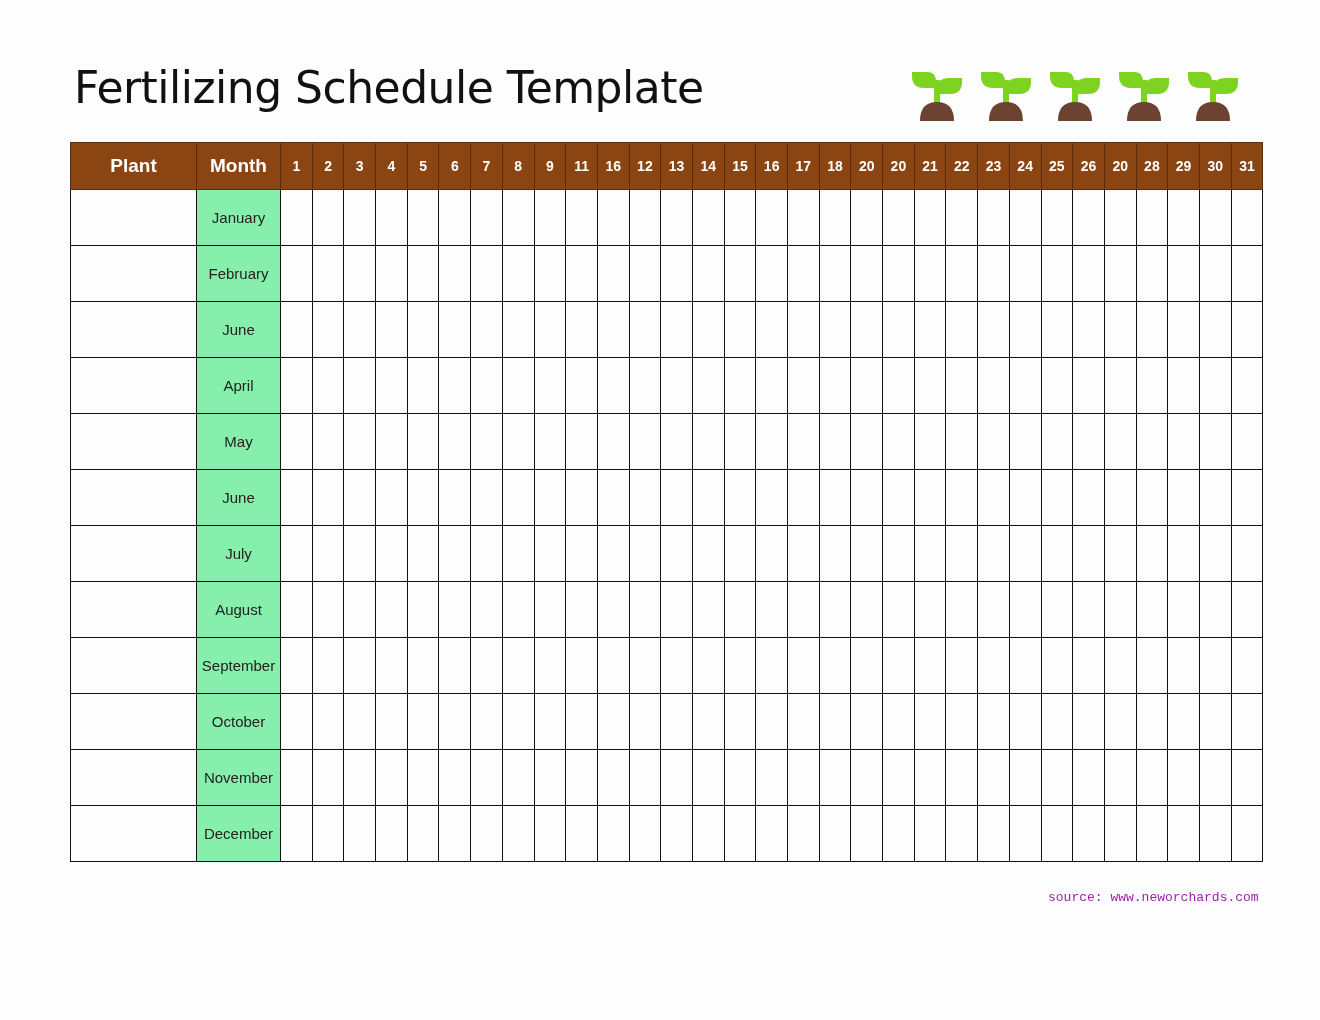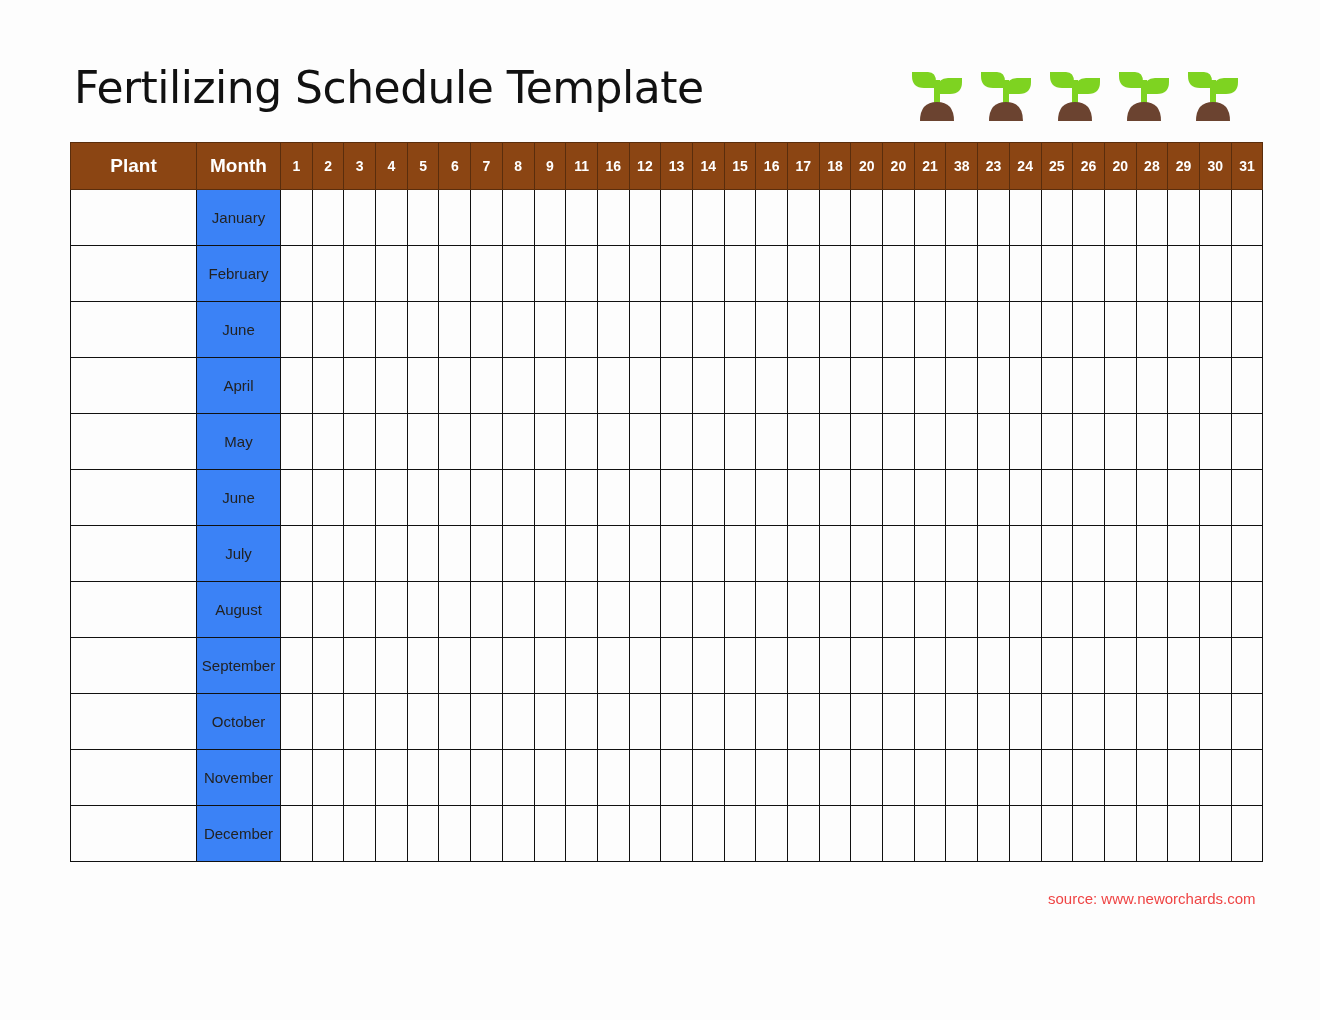--- a/index.html
+++ b/index.html
@@ -137,7 +137,7 @@
         <th>20</th>
         <th>20</th>
         <th>21</th>
-        <th>38</th>
+        <th>22</th>
         <th>23</th>
         <th>24</th>
         <th>25</th>

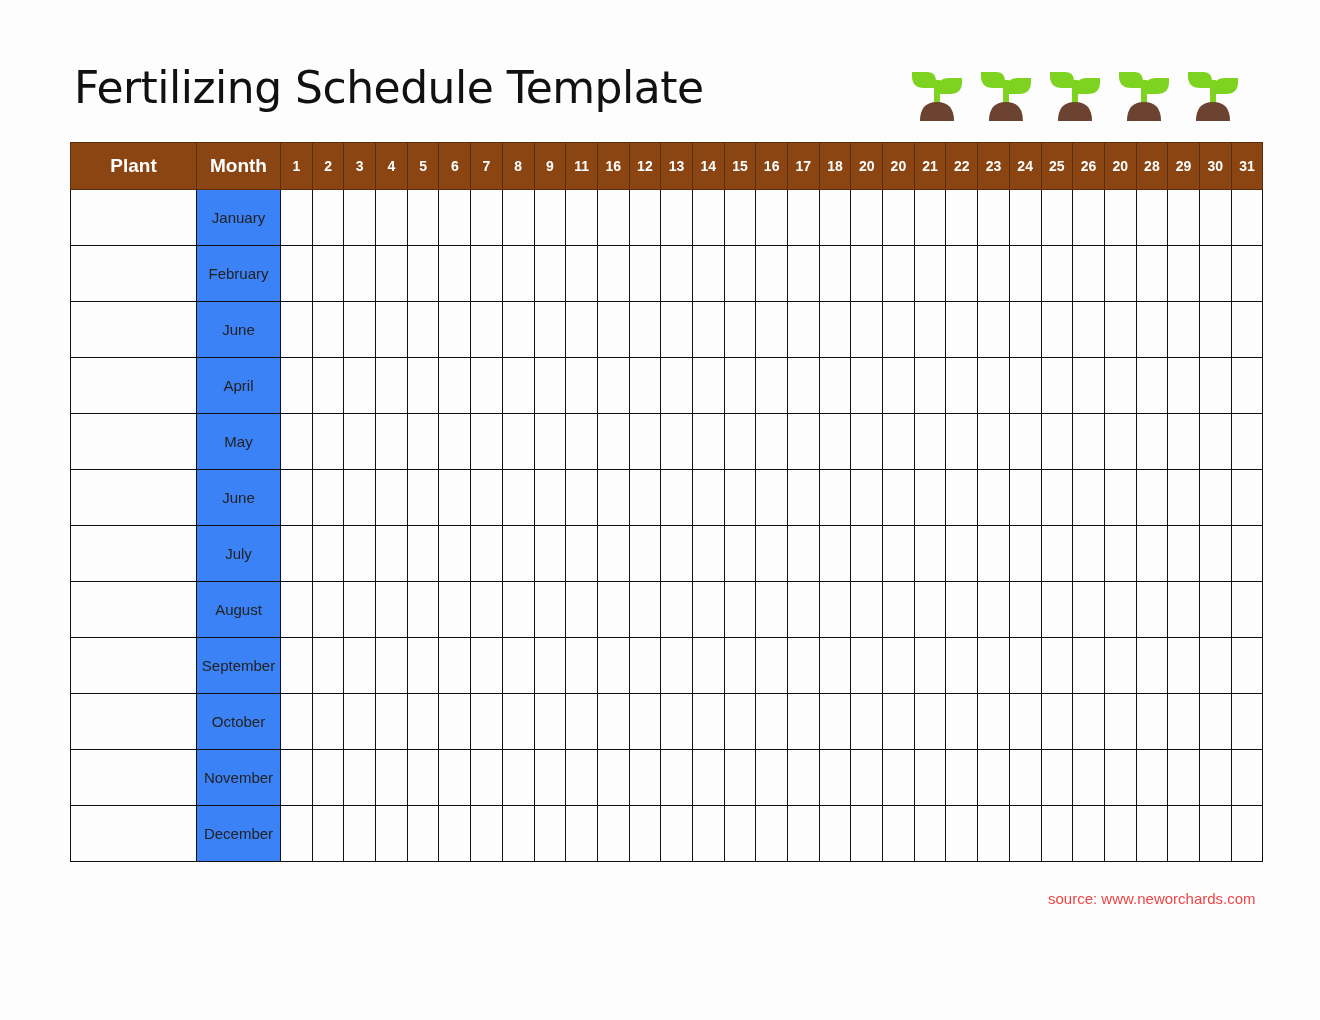--- a/index.html
+++ b/index.html
@@ -32,7 +32,7 @@
     border: 1px solid #111; height: 55px; padding: 0;
     text-align: center; font-size: 15px; color: #222;
   }
-  .grid td.month { background: #3b82f6; }
+  .grid td.month { background: #86efac; }
   .source {
     position: absolute; left: 1048px; top: 890px;
     font-size: 15px; color: #ef4444;

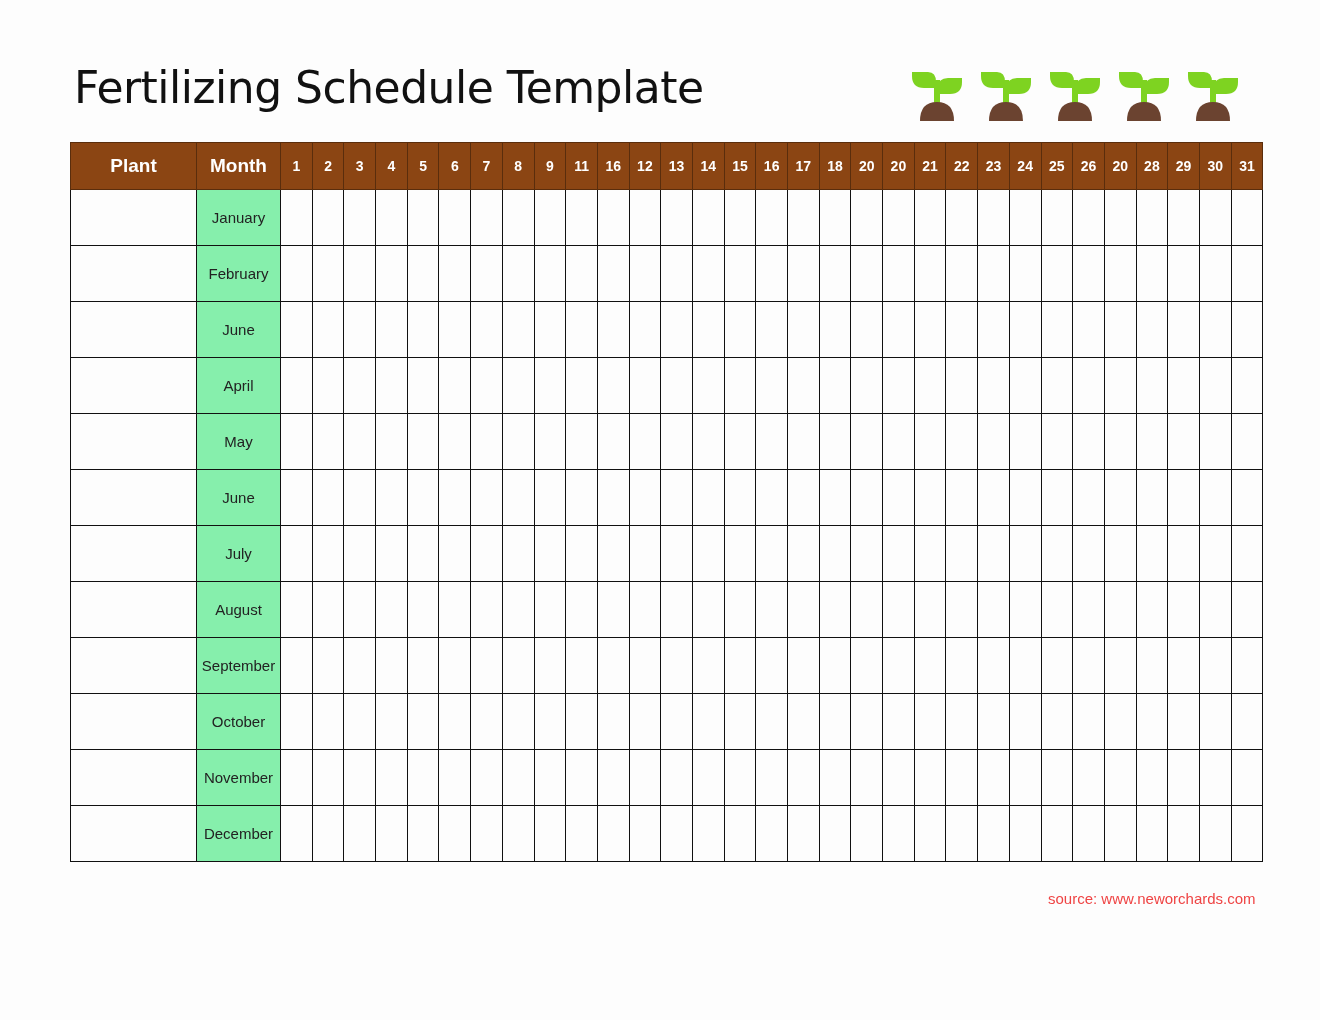--- a/index.html
+++ b/index.html
@@ -35,7 +35,7 @@
   .grid td.month { background: #86efac; }
   .source {
     position: absolute; left: 1048px; top: 890px;
-    font-size: 15px; color: #ef4444;
+    font-size: 13px; color: #a21caf; font-family: Liberation Mono, monospace;
   }
 </style>
 </head>

